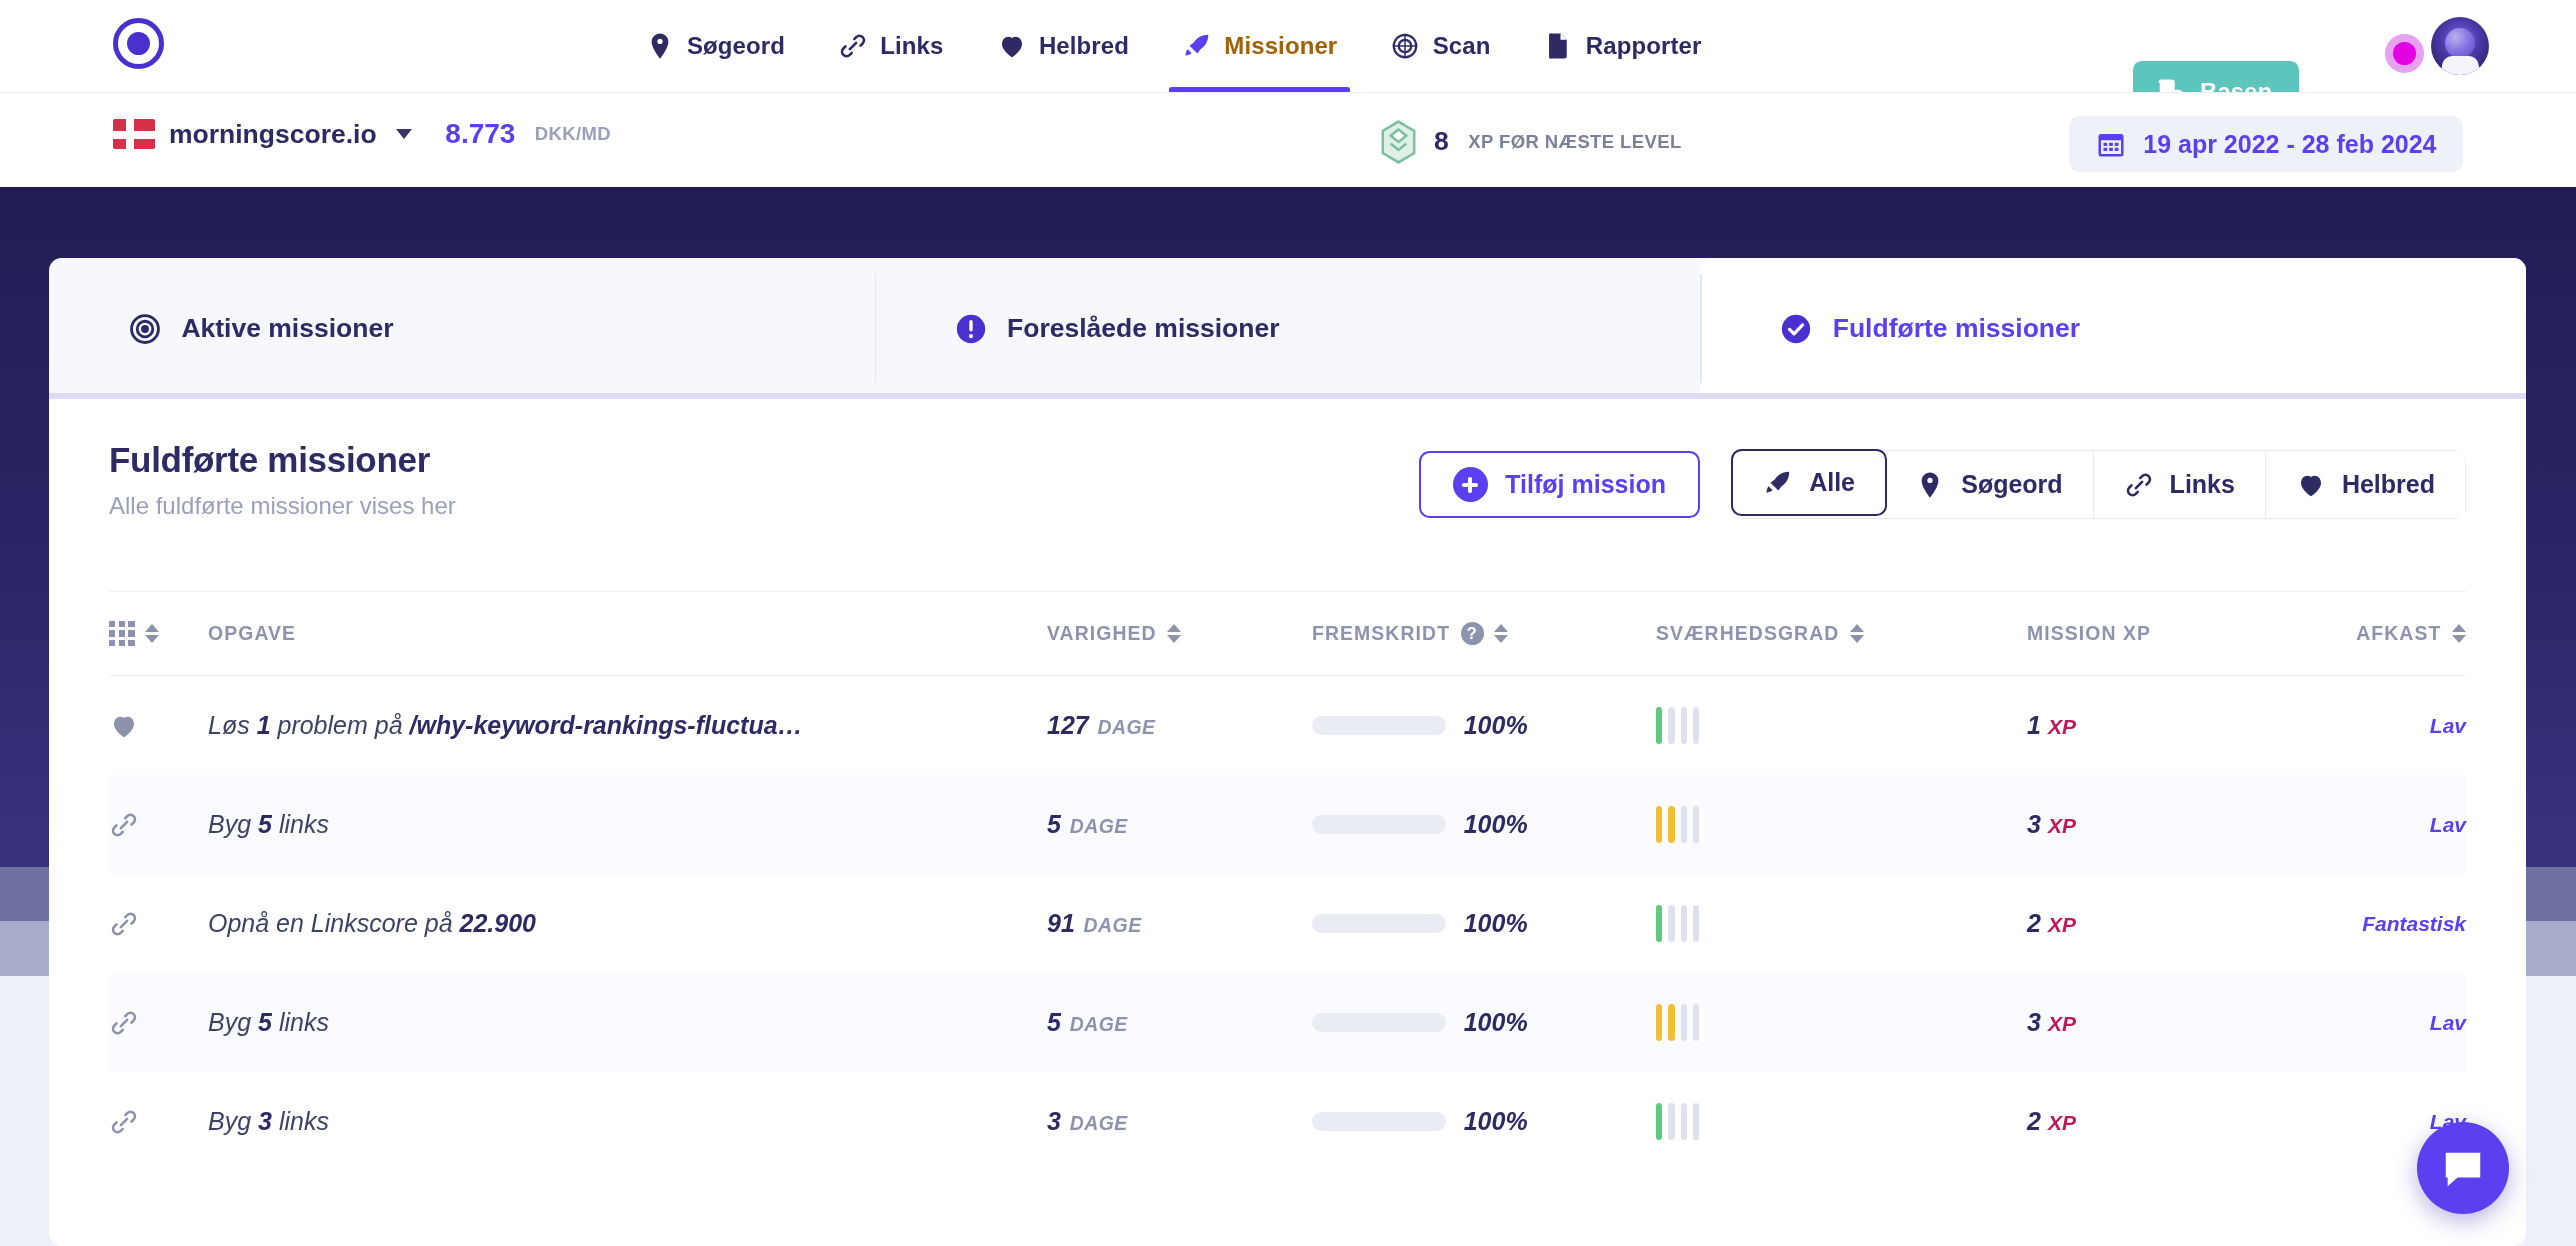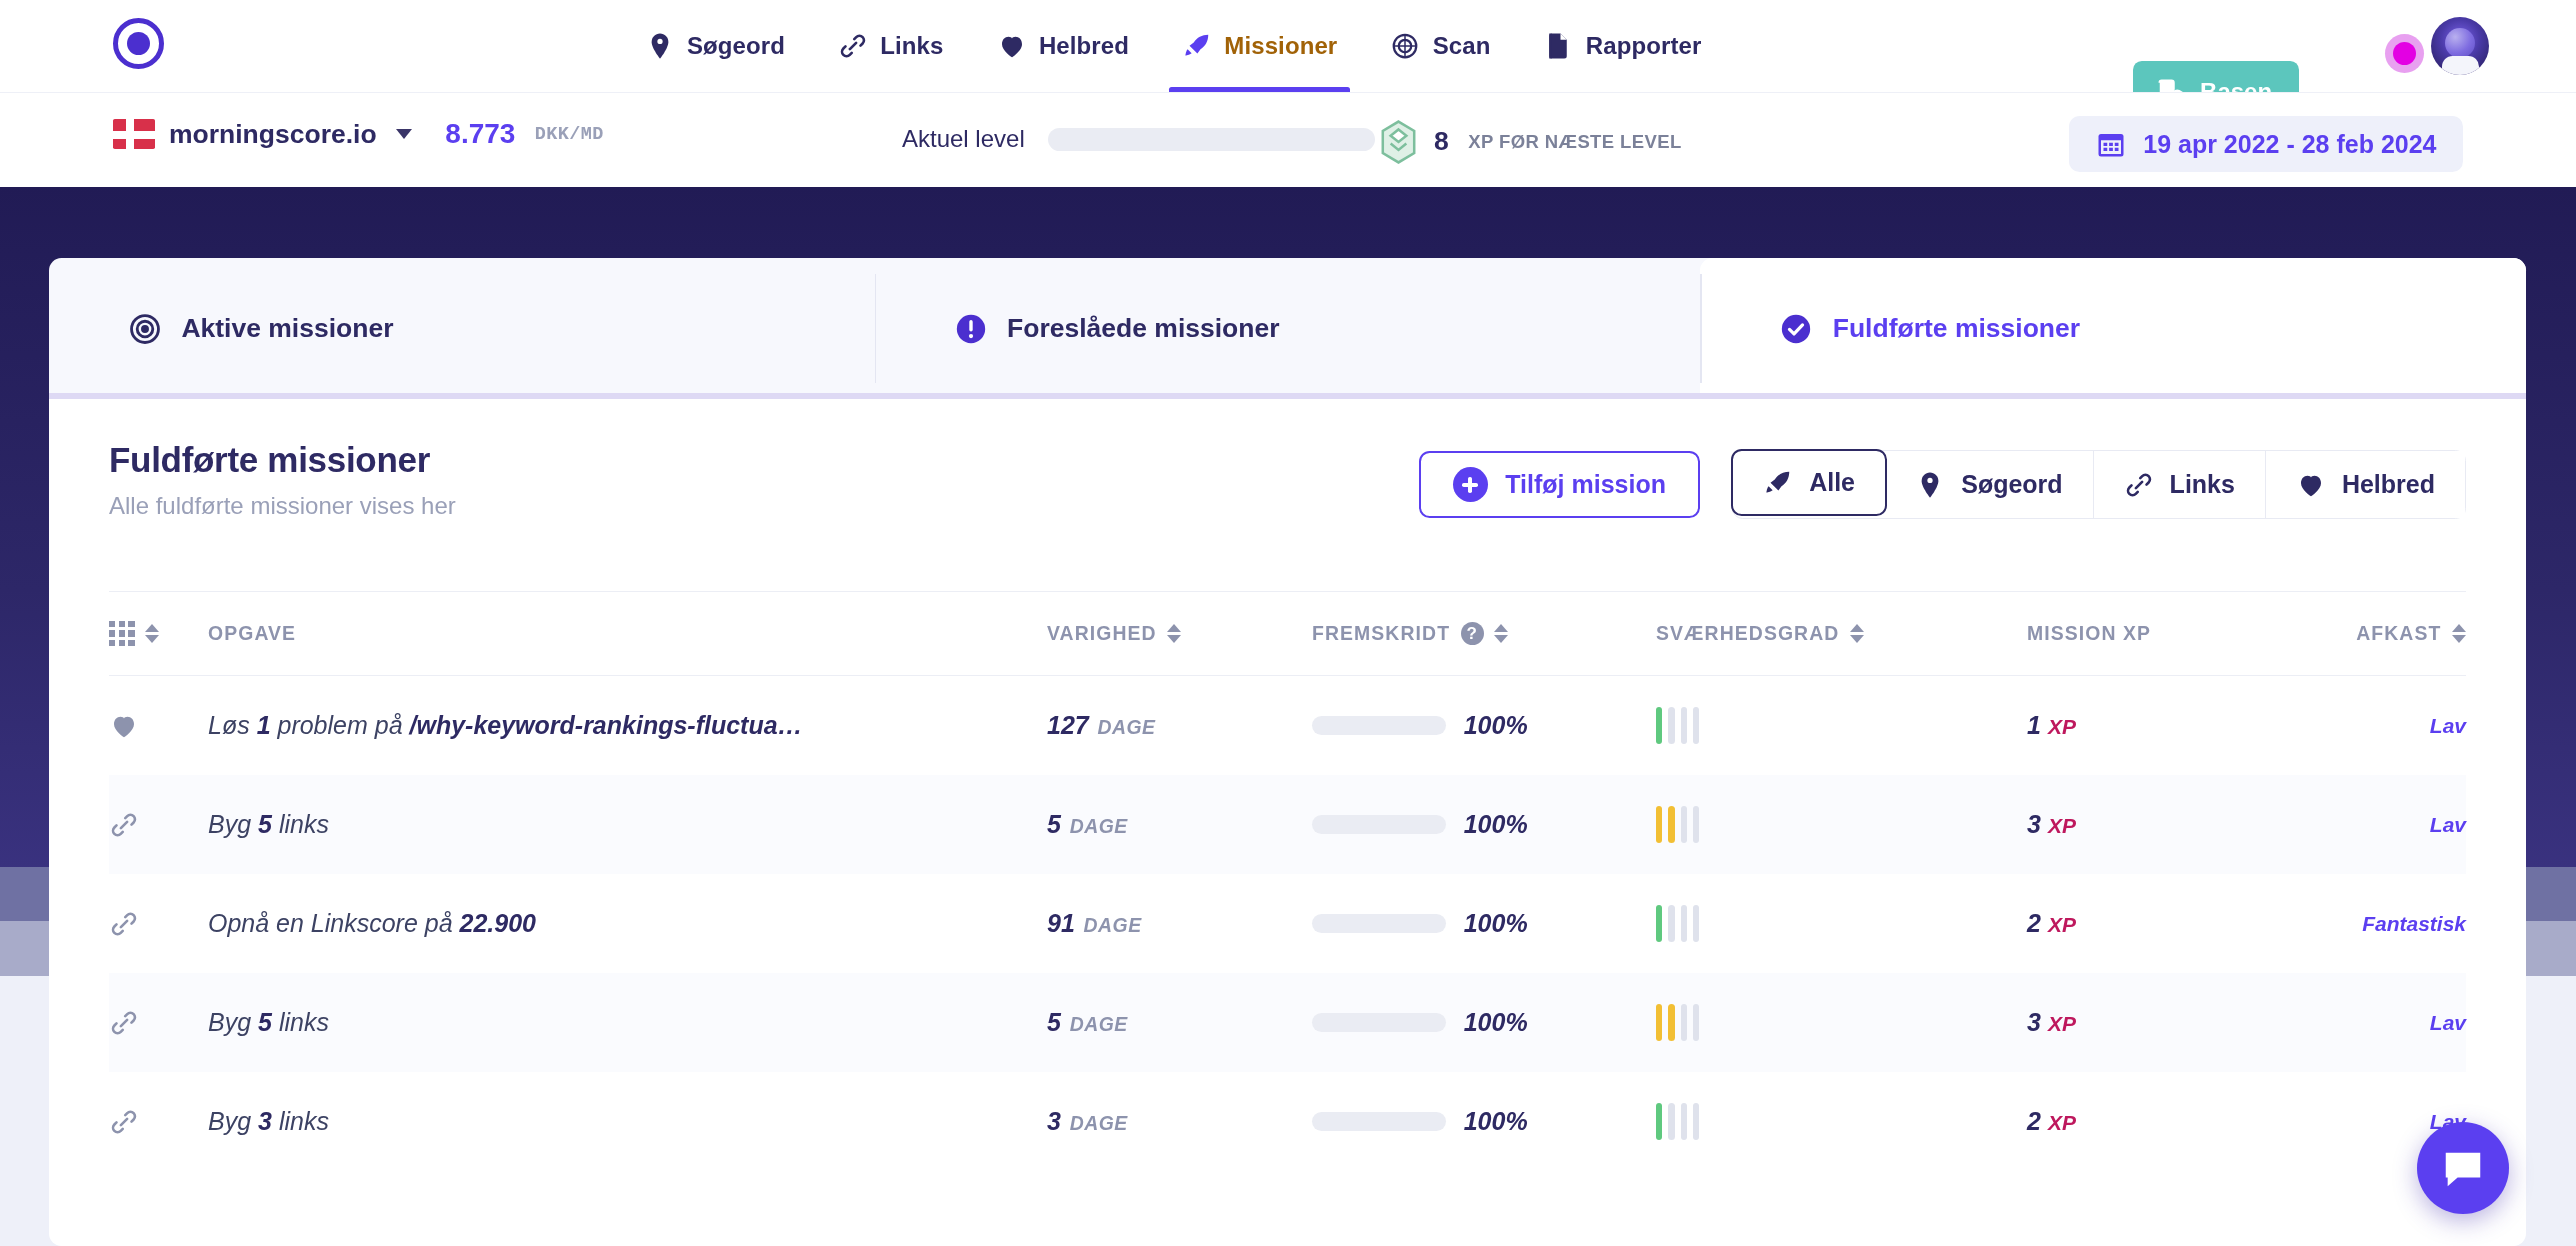--- a/index.html
+++ b/index.html
@@ -83,7 +83,7 @@
   .site-name { font-size: 26.5px; font-weight: 700; color: #2e2a63; }
   .caret-down { width: 0; height: 0; border-left: 8.8px solid transparent; border-right: 8.8px solid transparent; border-top: 10.6px solid #3a3568; margin-left: 5.3px; cursor: pointer; }
   .price { font-size: 28px; font-weight: 700; color: #5b3ff0; margin-left: 19.4px; }
-  .price-unit { font-size: 18.5px; font-weight: 700; color: #9aa0b8; margin-left: 5.3px; letter-spacing: 0.4px; font-family: Liberation Mono, monospace; }
+  .price-unit { font-size: 18.5px; font-weight: 700; color: #9aa0b8; margin-left: 5.3px; letter-spacing: 0.4px; }
 
   .level-block { position: absolute; left: 902px; top: 32px; display: flex; align-items: center; gap: 23px; }
   .level-label { font-size: 24px; color: #2e2a63; font-weight: 400; }

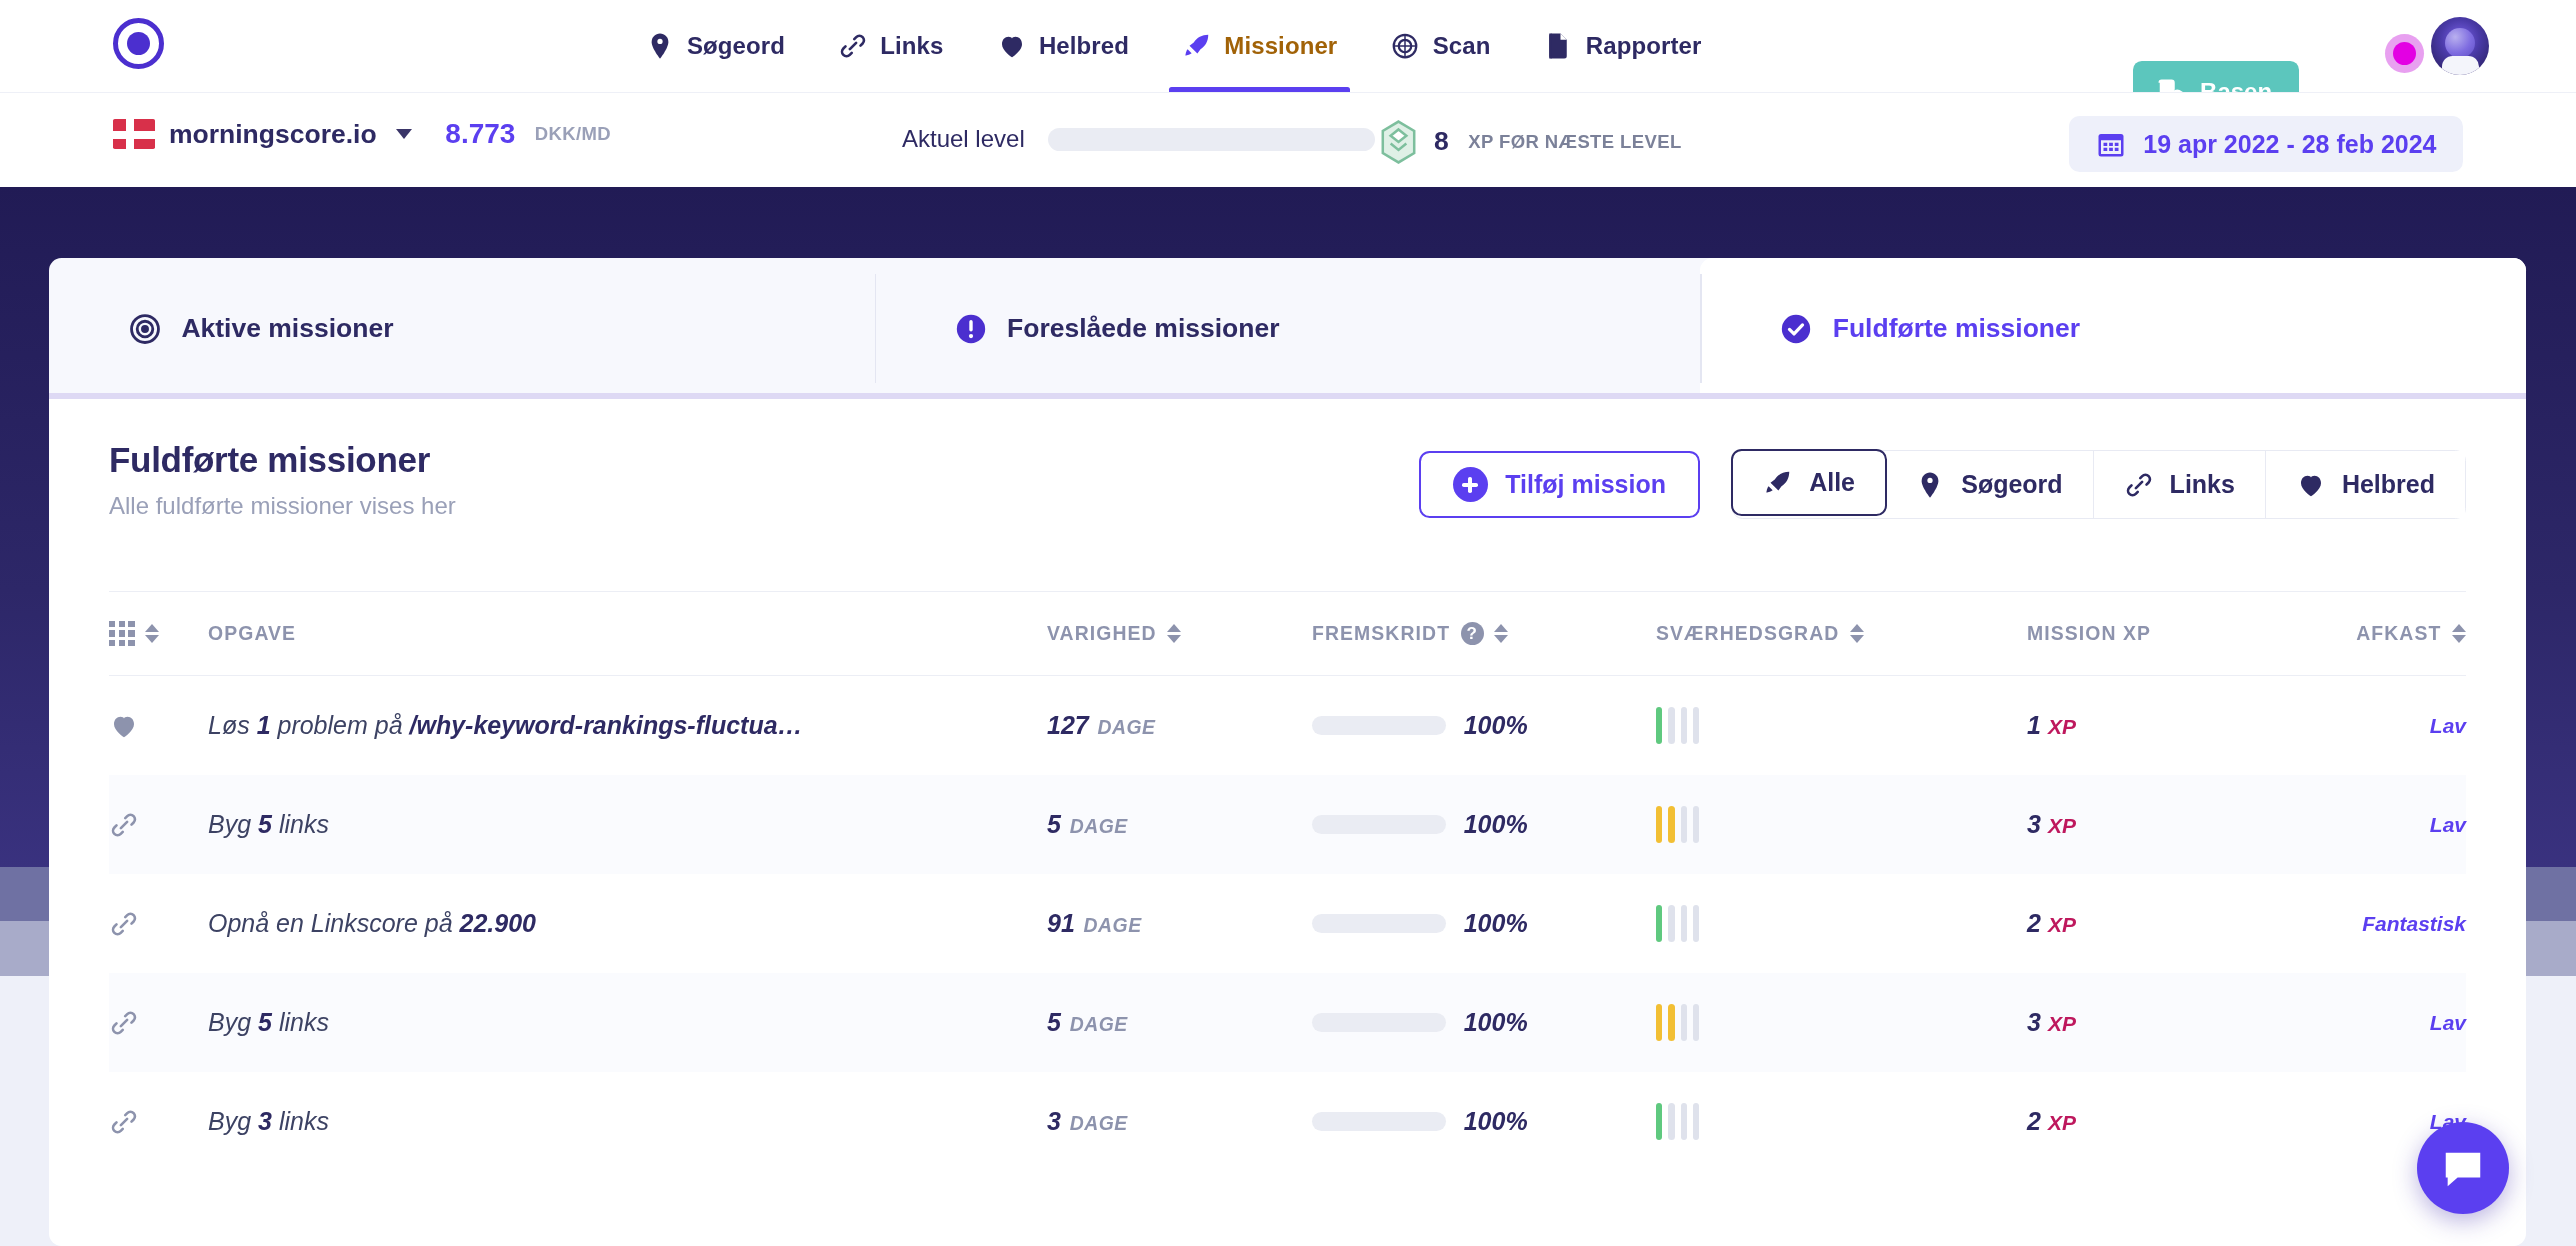--- a/index.html
+++ b/index.html
@@ -348,12 +348,6 @@
     <span class="price-unit">DKK/MD</span>
   </div>
 
-  <div class="level-block">
-    <span class="level-label">Aktuel level</span>
-    <span class="level-track">
-      <span class="level-fill" id="level-fill" style="width: 36%;"></span>
-    </span>
-  </div>
 
   <div class="xp-block">
     <span class="nav-icon" style="width:39px;height:44px">

